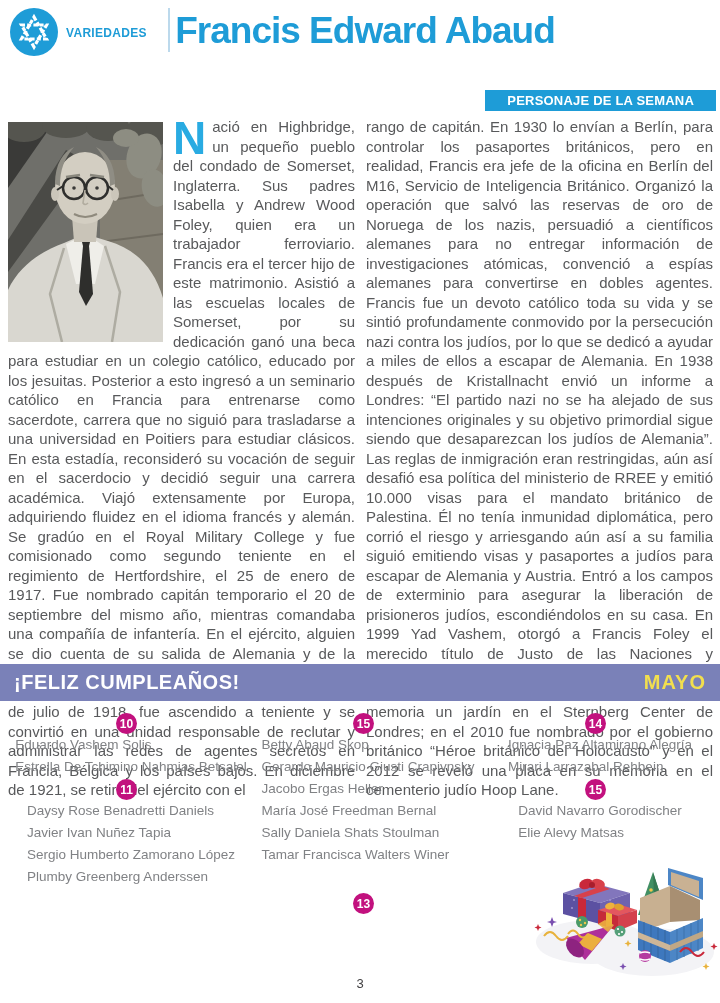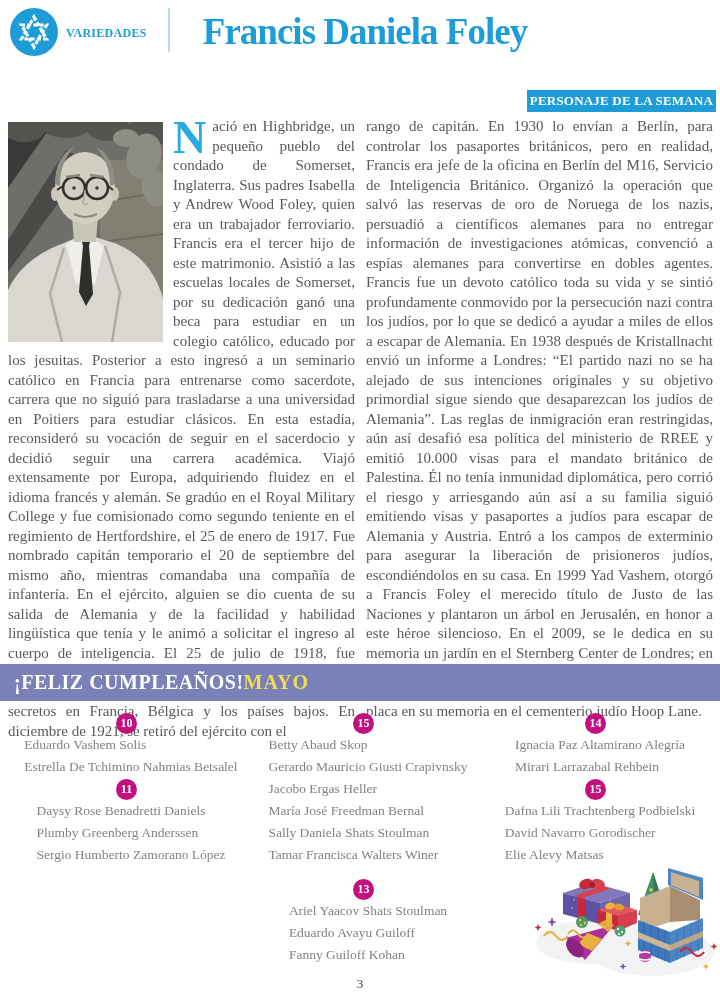--- a/index.html
+++ b/index.html
@@ -4,7 +4,7 @@
 <style>
   html,body{margin:0;padding:0;background:#ffffff;}
   .page{position:relative;width:720px;height:1003px;background:#fff;overflow:hidden;
-        font-family:Liberation Serif, serif;}
+        font-family:Liberation Sans, sans-serif;}
   
   .logo-circle{position:absolute;left:10px;top:8px;width:48px;height:48px;}
   .section-label{position:absolute;left:66px;top:26px;font-size:12px;font-weight:bold;

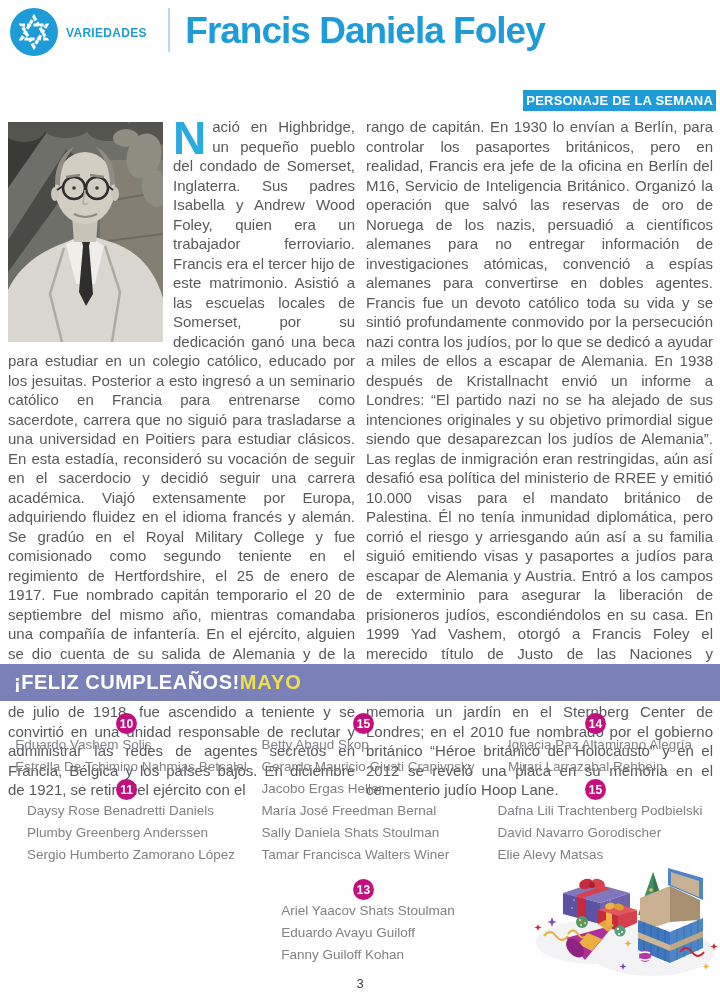--- a/index.html
+++ b/index.html
@@ -61,7 +61,7 @@
   </div>
   <div class="section-label">VARIEDADES</div>
   <div class="header-divider"></div>
-  <div class="page-title">Francis Daniela Foley</div>
+  <div class="page-title">Francis Edward Abaud</div>
   <div class="badge">PERSONAJE DE LA SEMANA</div>
 
   <div class="col col1">

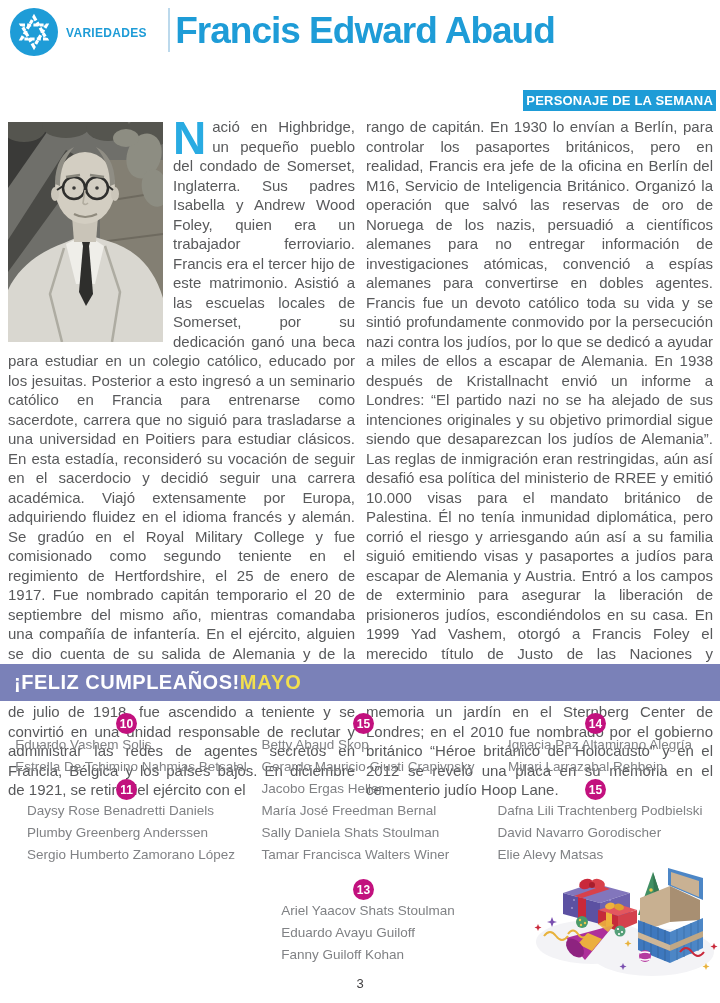--- a/index.html
+++ b/index.html
@@ -15,7 +15,7 @@
   .page-subtitle{position:absolute;left:140px;top:62px;width:450px;text-align:center;
         font-size:19px;font-weight:bold;color:#1E9CD7;}
   .badge{position:absolute;right:4px;top:90px;background:#1E9CD7;color:#fff;
-        font-size:13px;font-weight:bold;padding:3px 3px;letter-spacing:.2px;}
+        font-size:13px;font-weight:bold;padding:3px 22px;letter-spacing:.2px;}
   
   .col{position:absolute;top:117px;width:347px;font-size:15px;line-height:19.5px;
         text-align:justify;color:#58595B;}

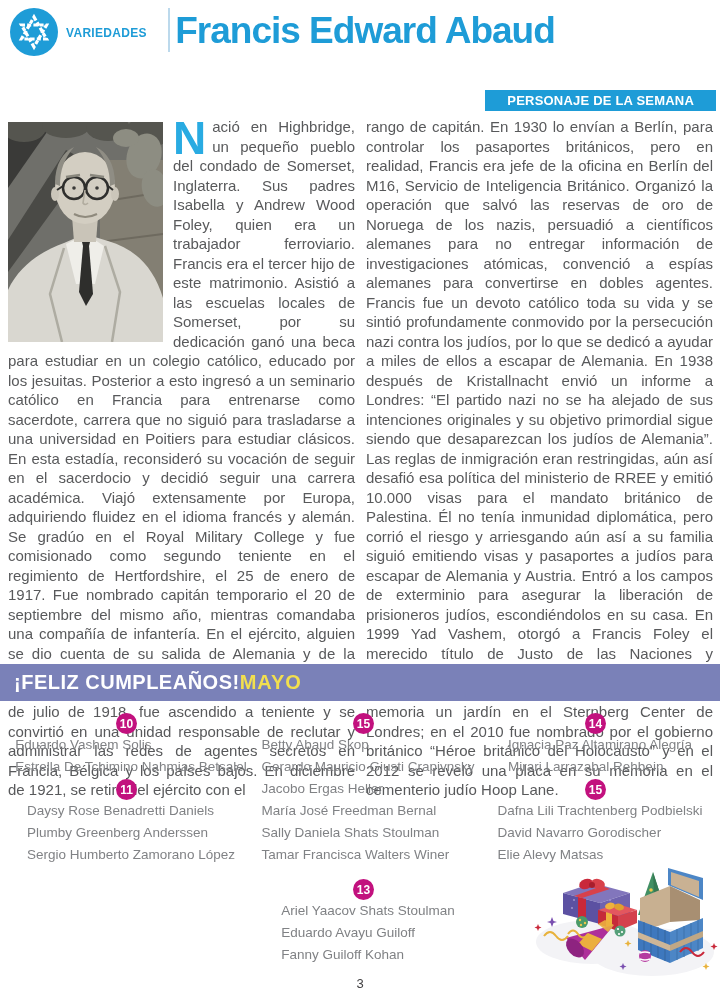--- a/index.html
+++ b/index.html
@@ -26,7 +26,7 @@
         margin:3px 6px 0 0;}
   
   .bday-banner{position:absolute;left:0;top:664px;width:720px;height:37px;background:#7A81B8;
-        display:flex;align-items:center;justify-content:flex-start;box-sizing:border-box;
+        display:flex;align-items:center;justify-content:space-between;box-sizing:border-box;
         padding:0 14px;}
   .bday-title{font-size:20px;font-weight:bold;color:#ffffff;letter-spacing:.5px;}
   .bday-month{font-size:20px;font-weight:bold;color:#F2DF4E;letter-spacing:1px;}

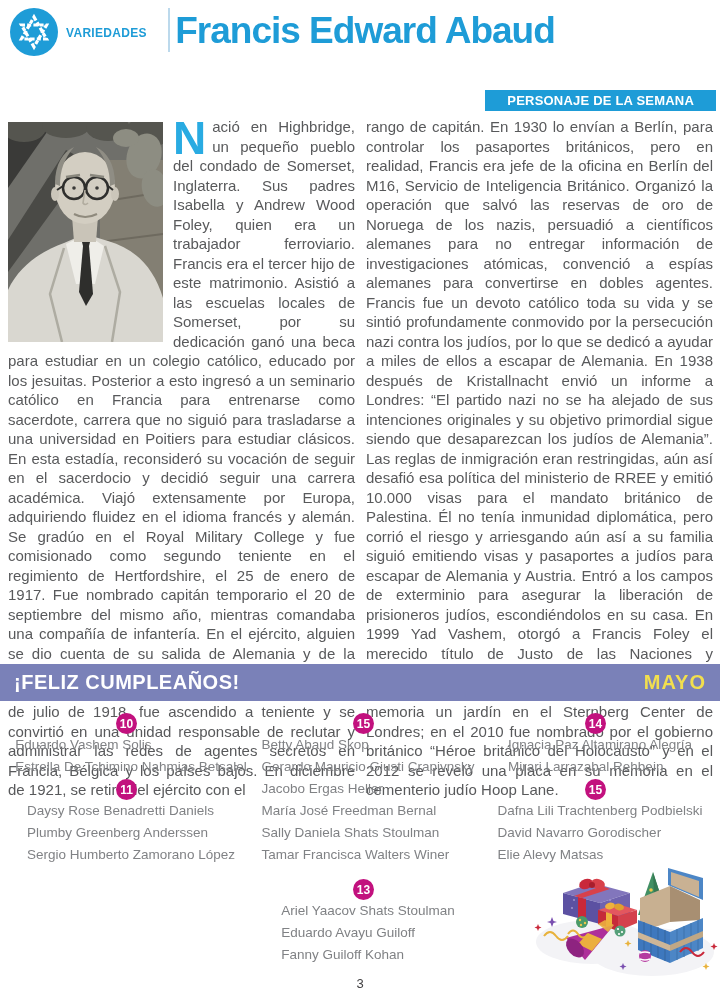--- a/index.html
+++ b/index.html
@@ -172,7 +172,6 @@
     <div class="bgroup">
       <span class="bnum">15</span>
       <div class="bnames">
-        <div>Dafna Lili Trachtenberg Podbielski</div>
         <div>David Navarro Gorodischer</div>
         <div>Elie Alevy Matsas</div>
       </div>

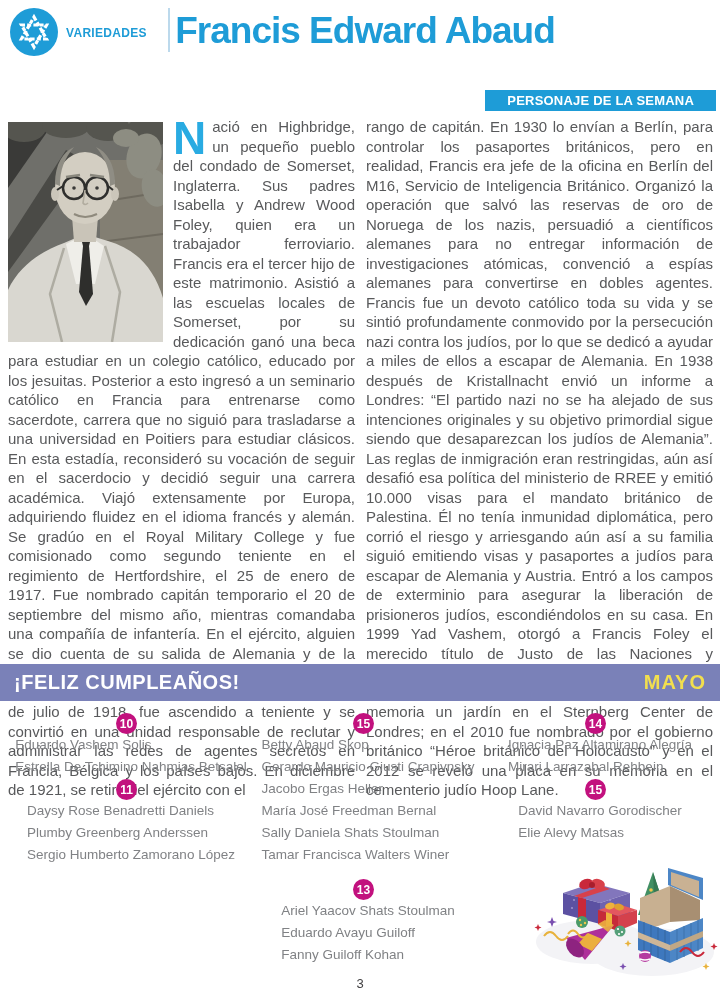--- a/index.html
+++ b/index.html
@@ -133,6 +133,7 @@
       <span class="bnum">11</span>
       <div class="bnames">
         <div>Daysy Rose Benadretti Daniels</div>
+        <div>Javier Ivan  Nuñez Tapia</div>
         <div>Plumby Greenberg Anderssen</div>
         <div>Sergio Humberto Zamorano López</div>
       </div>

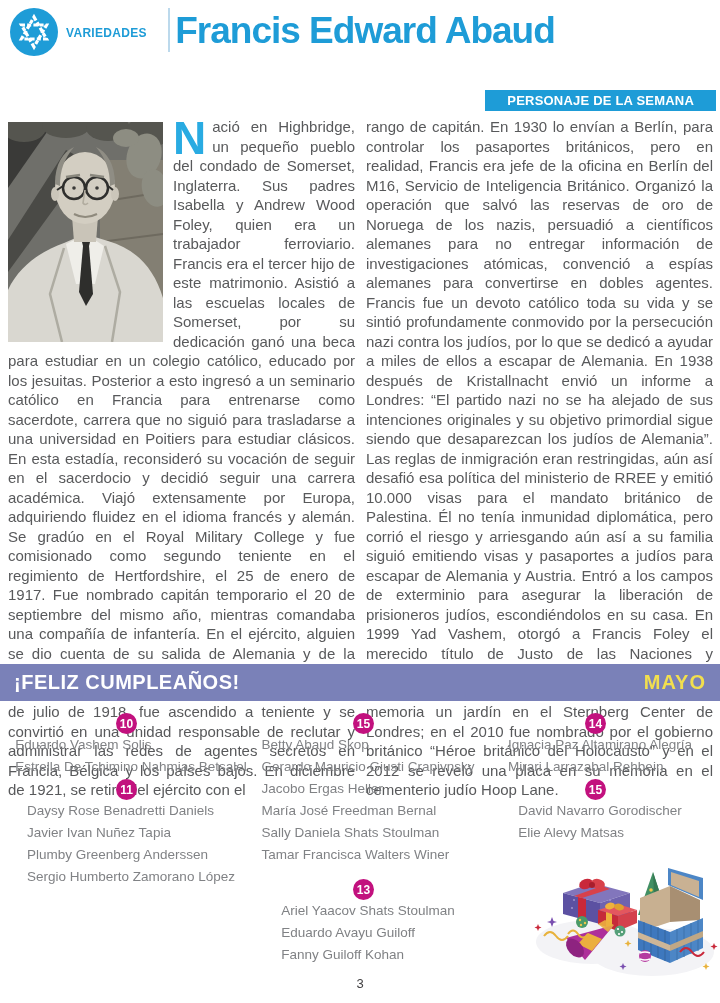--- a/index.html
+++ b/index.html
@@ -134,8 +134,8 @@
       <div class="bnames">
         <div>Daysy Rose Benadretti Daniels</div>
         <div>Javier Ivan  Nuñez Tapia</div>
+        <div>Sergio Humberto Zamorano López</div>
         <div>Plumby Greenberg Anderssen</div>
-        <div>Sergio Humberto Zamorano López</div>
       </div>
     </div>
   </div>

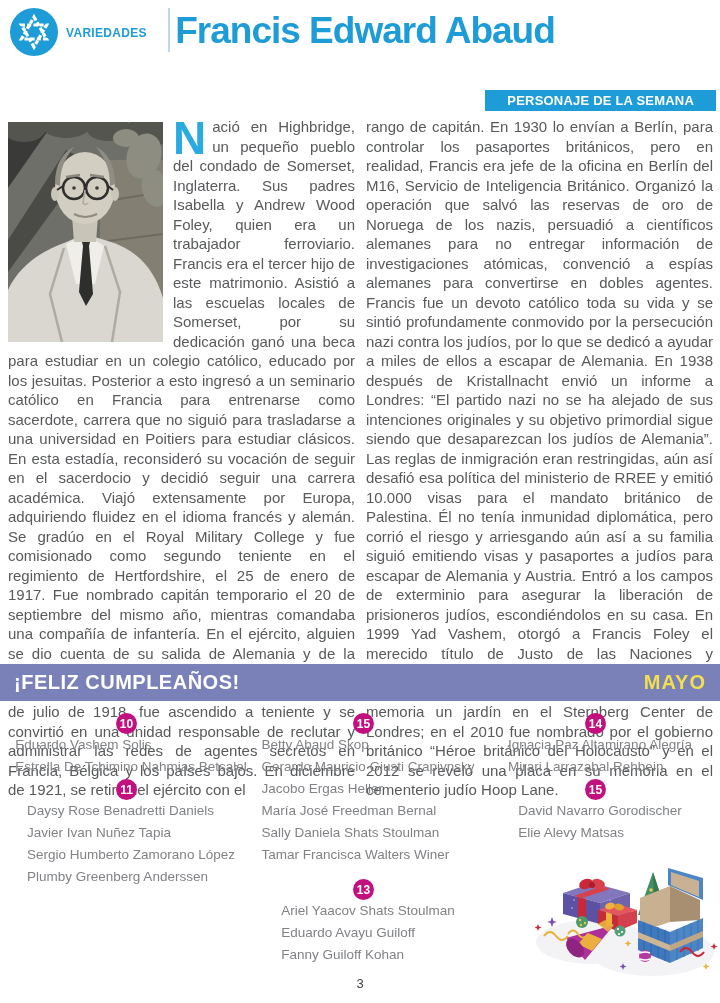--- a/index.html
+++ b/index.html
@@ -37,7 +37,7 @@
   .bcol-3{left:484px;width:232px;}
   .bgroup{display:flex;align-items:center;flex-direction:column;}
   .bgroup + .bgroup{margin-top:0;}
-  .bgroup.gap-large{margin-top:12px;}
+  .bgroup.gap-large{margin-top:26px;}
   .bnum{flex:0 0 auto;width:21px;height:21px;border-radius:50%;background:#C2117E;color:#fff;
         font-size:12px;font-weight:bold;display:flex;align-items:center;justify-content:center;
         margin-right:9px;margin-top:1px;}

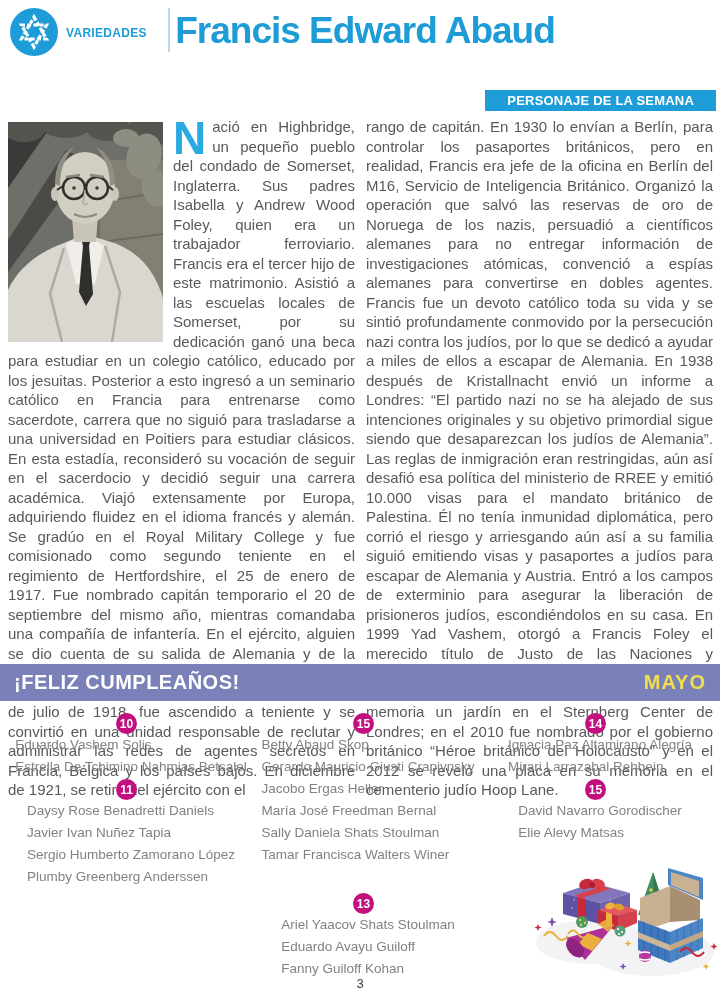--- a/index.html
+++ b/index.html
@@ -154,11 +154,6 @@
     </div>
     <div class="bgroup gap-large">
       <span class="bnum">13</span>
-      <div class="bnames">
-        <div>Ariel Yaacov Shats Stoulman</div>
-        <div>Eduardo Avayu Guiloff</div>
-        <div>Fanny Guiloff Kohan</div>
-      </div>
     </div>
   </div>
 

